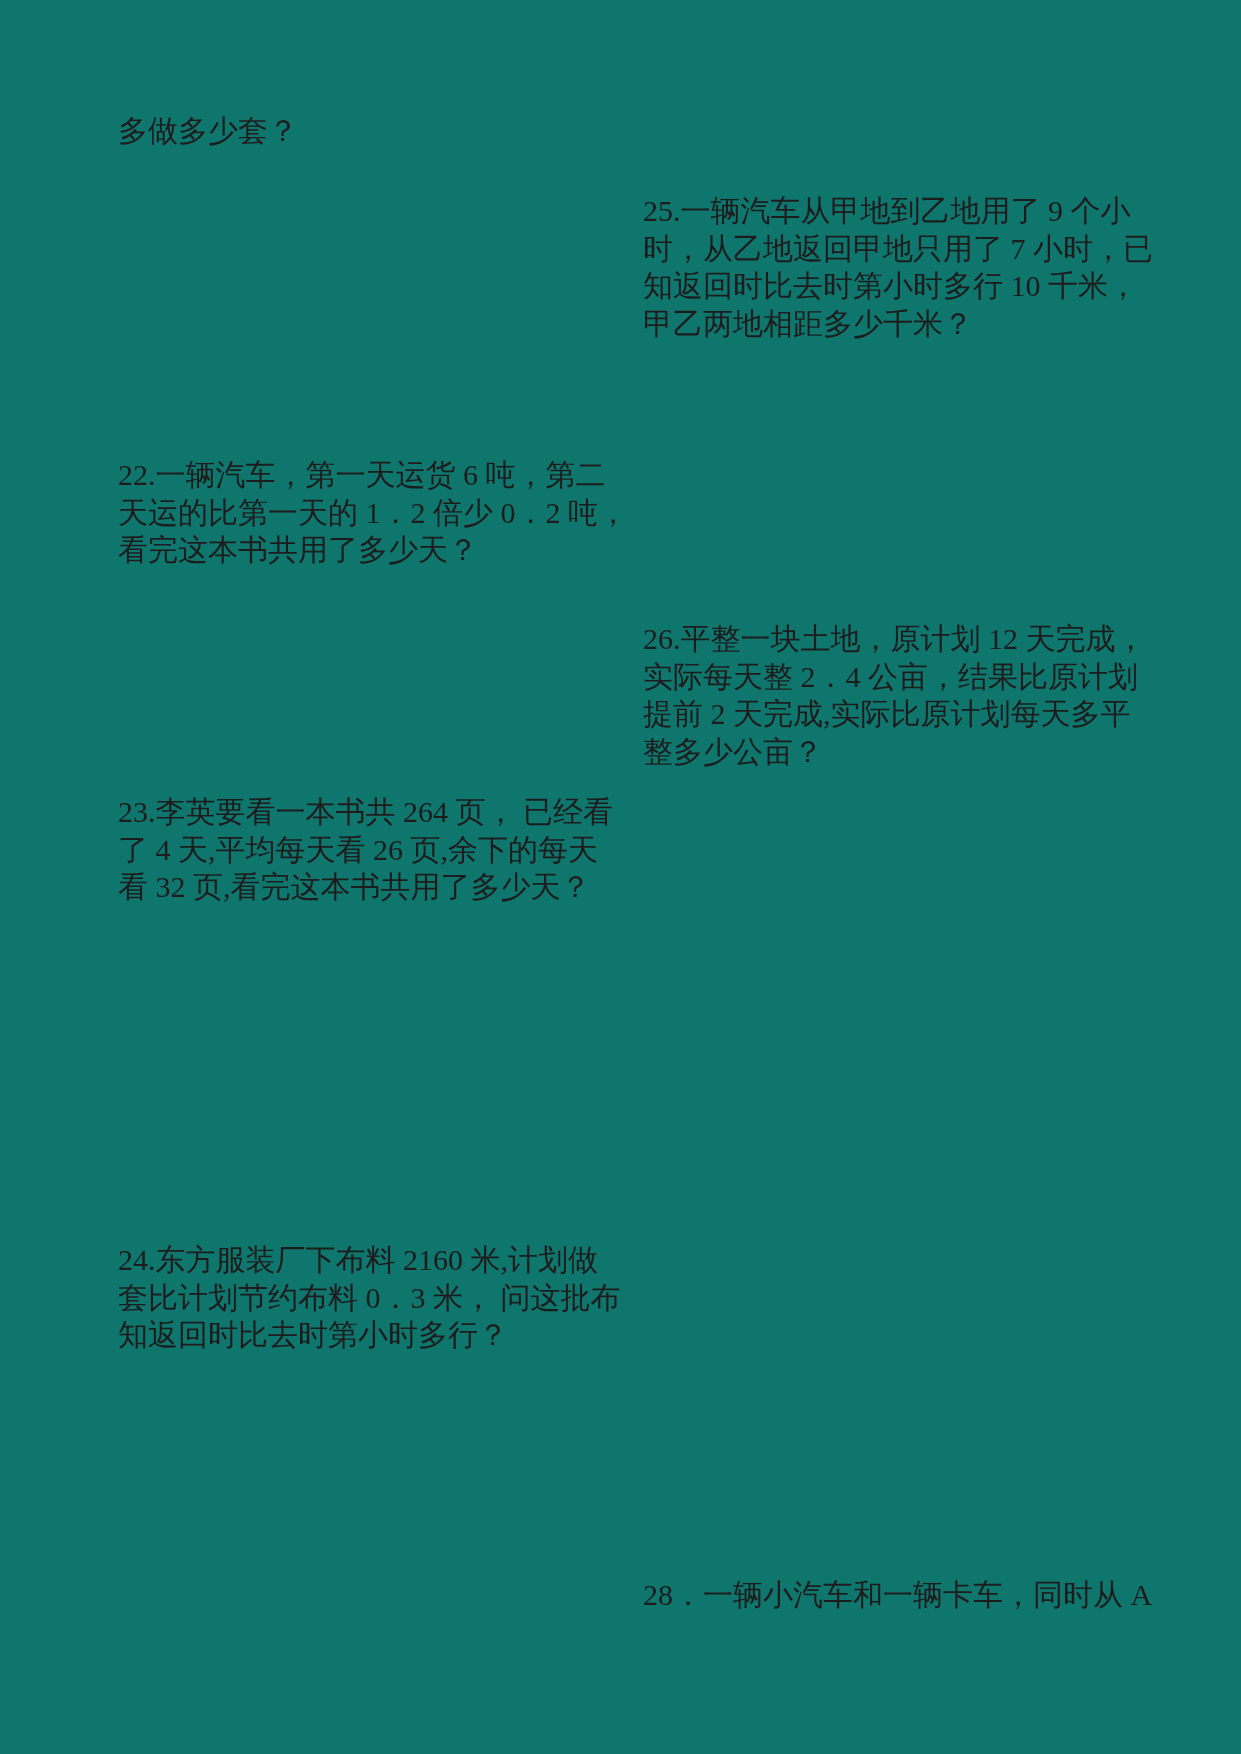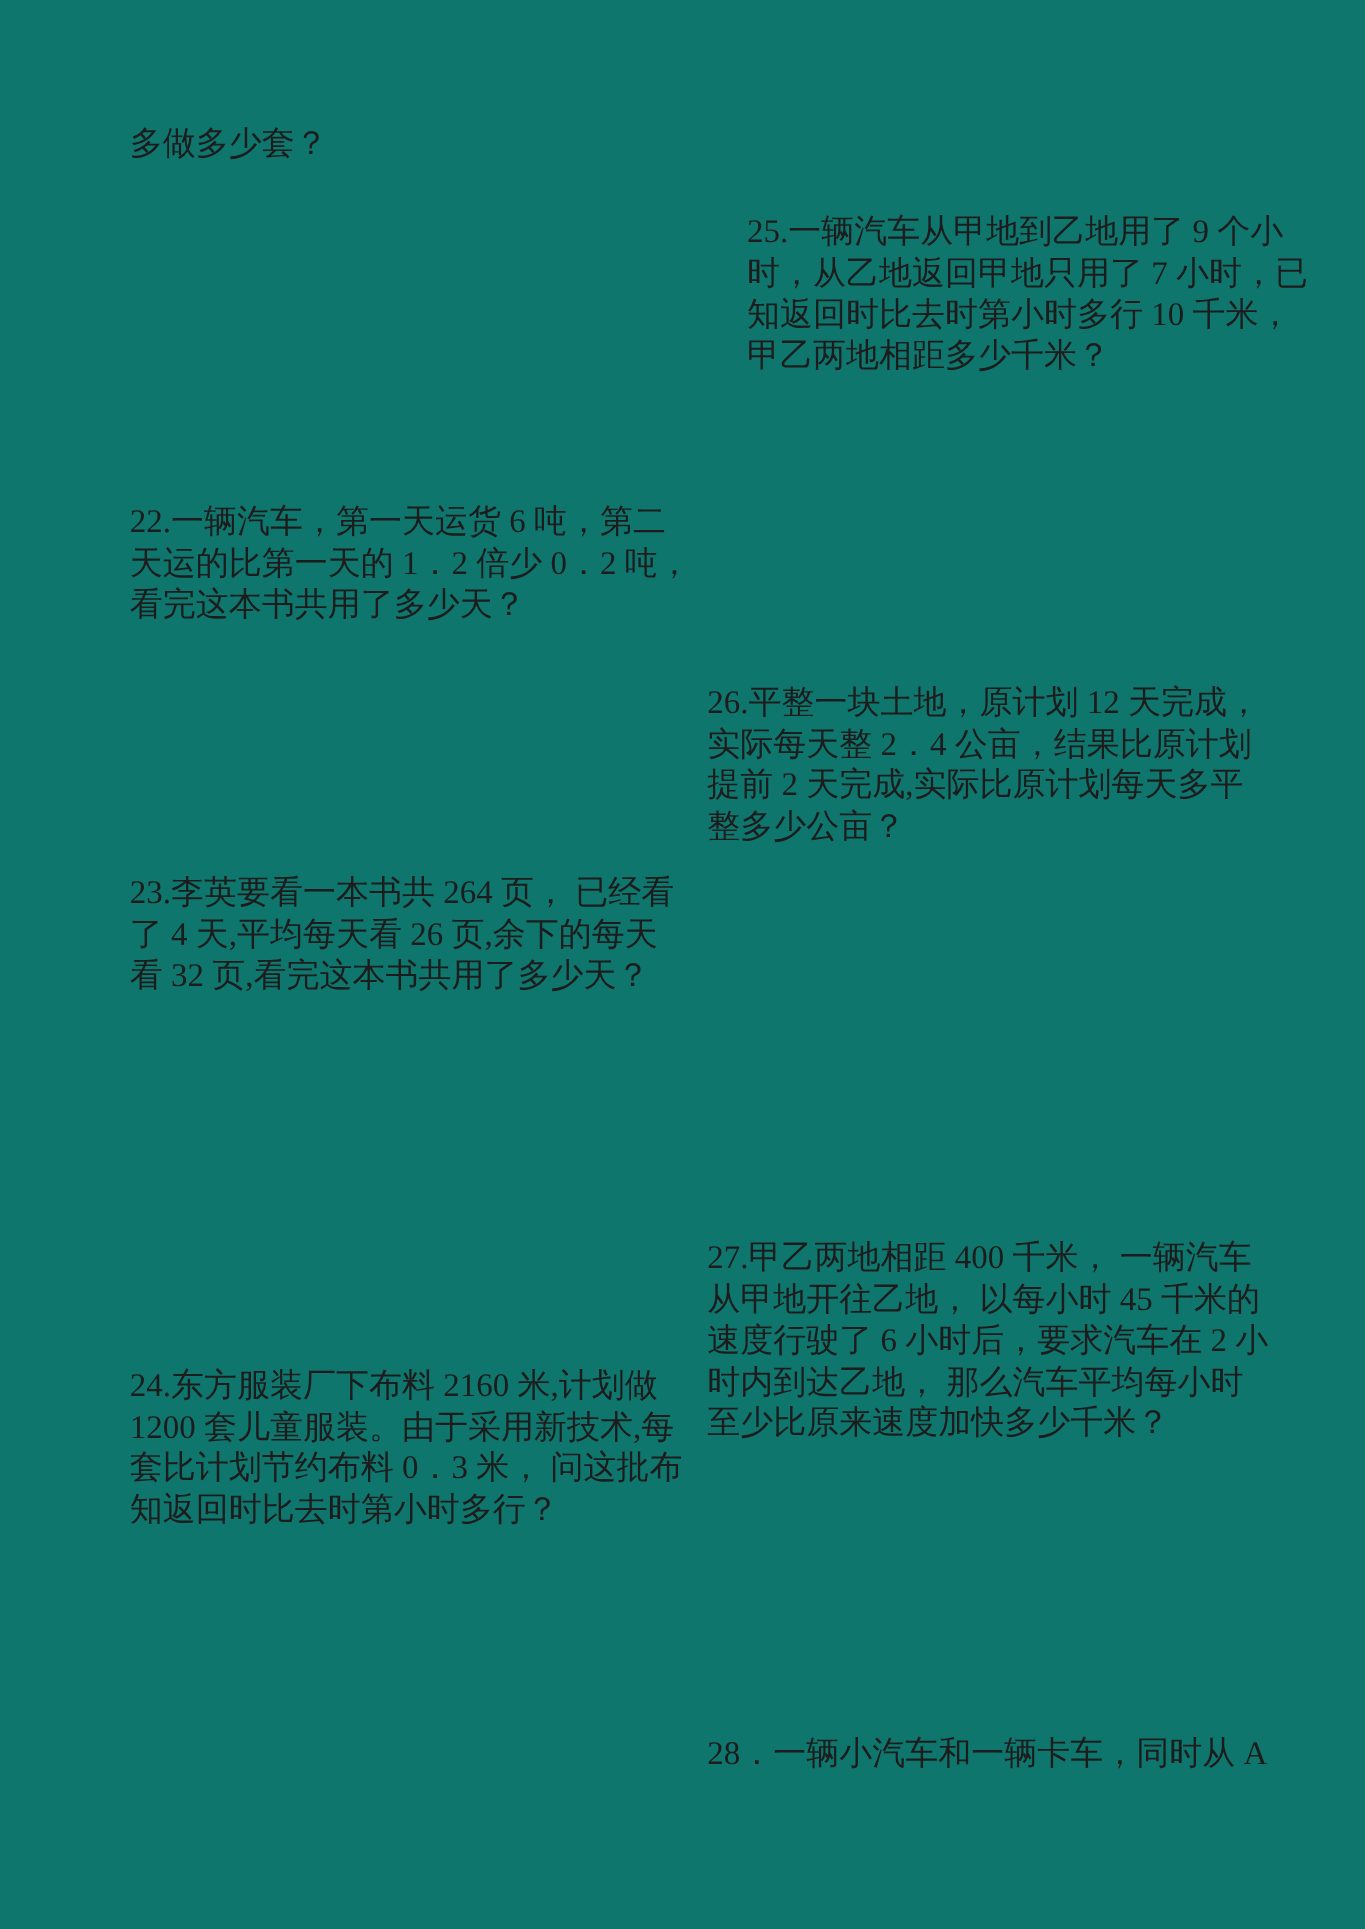--- a/index.html
+++ b/index.html
@@ -31,7 +31,7 @@
   .pos-p22   { left: 118px; top: 456px; }
   .pos-p23   { left: 118px; top: 793px; }
   .pos-p24   { left: 118px; top: 1241px; }
-  .pos-p25   { left: 643px; top: 192px; margin-left: 36px; }
+  .pos-p25   { left: 643px; top: 192px; }
   .pos-p26   { left: 643px; top: 620px; }
   .pos-p27   { left: 643px; top: 1125px; }
   .pos-p28   { left: 643px; top: 1576px; }

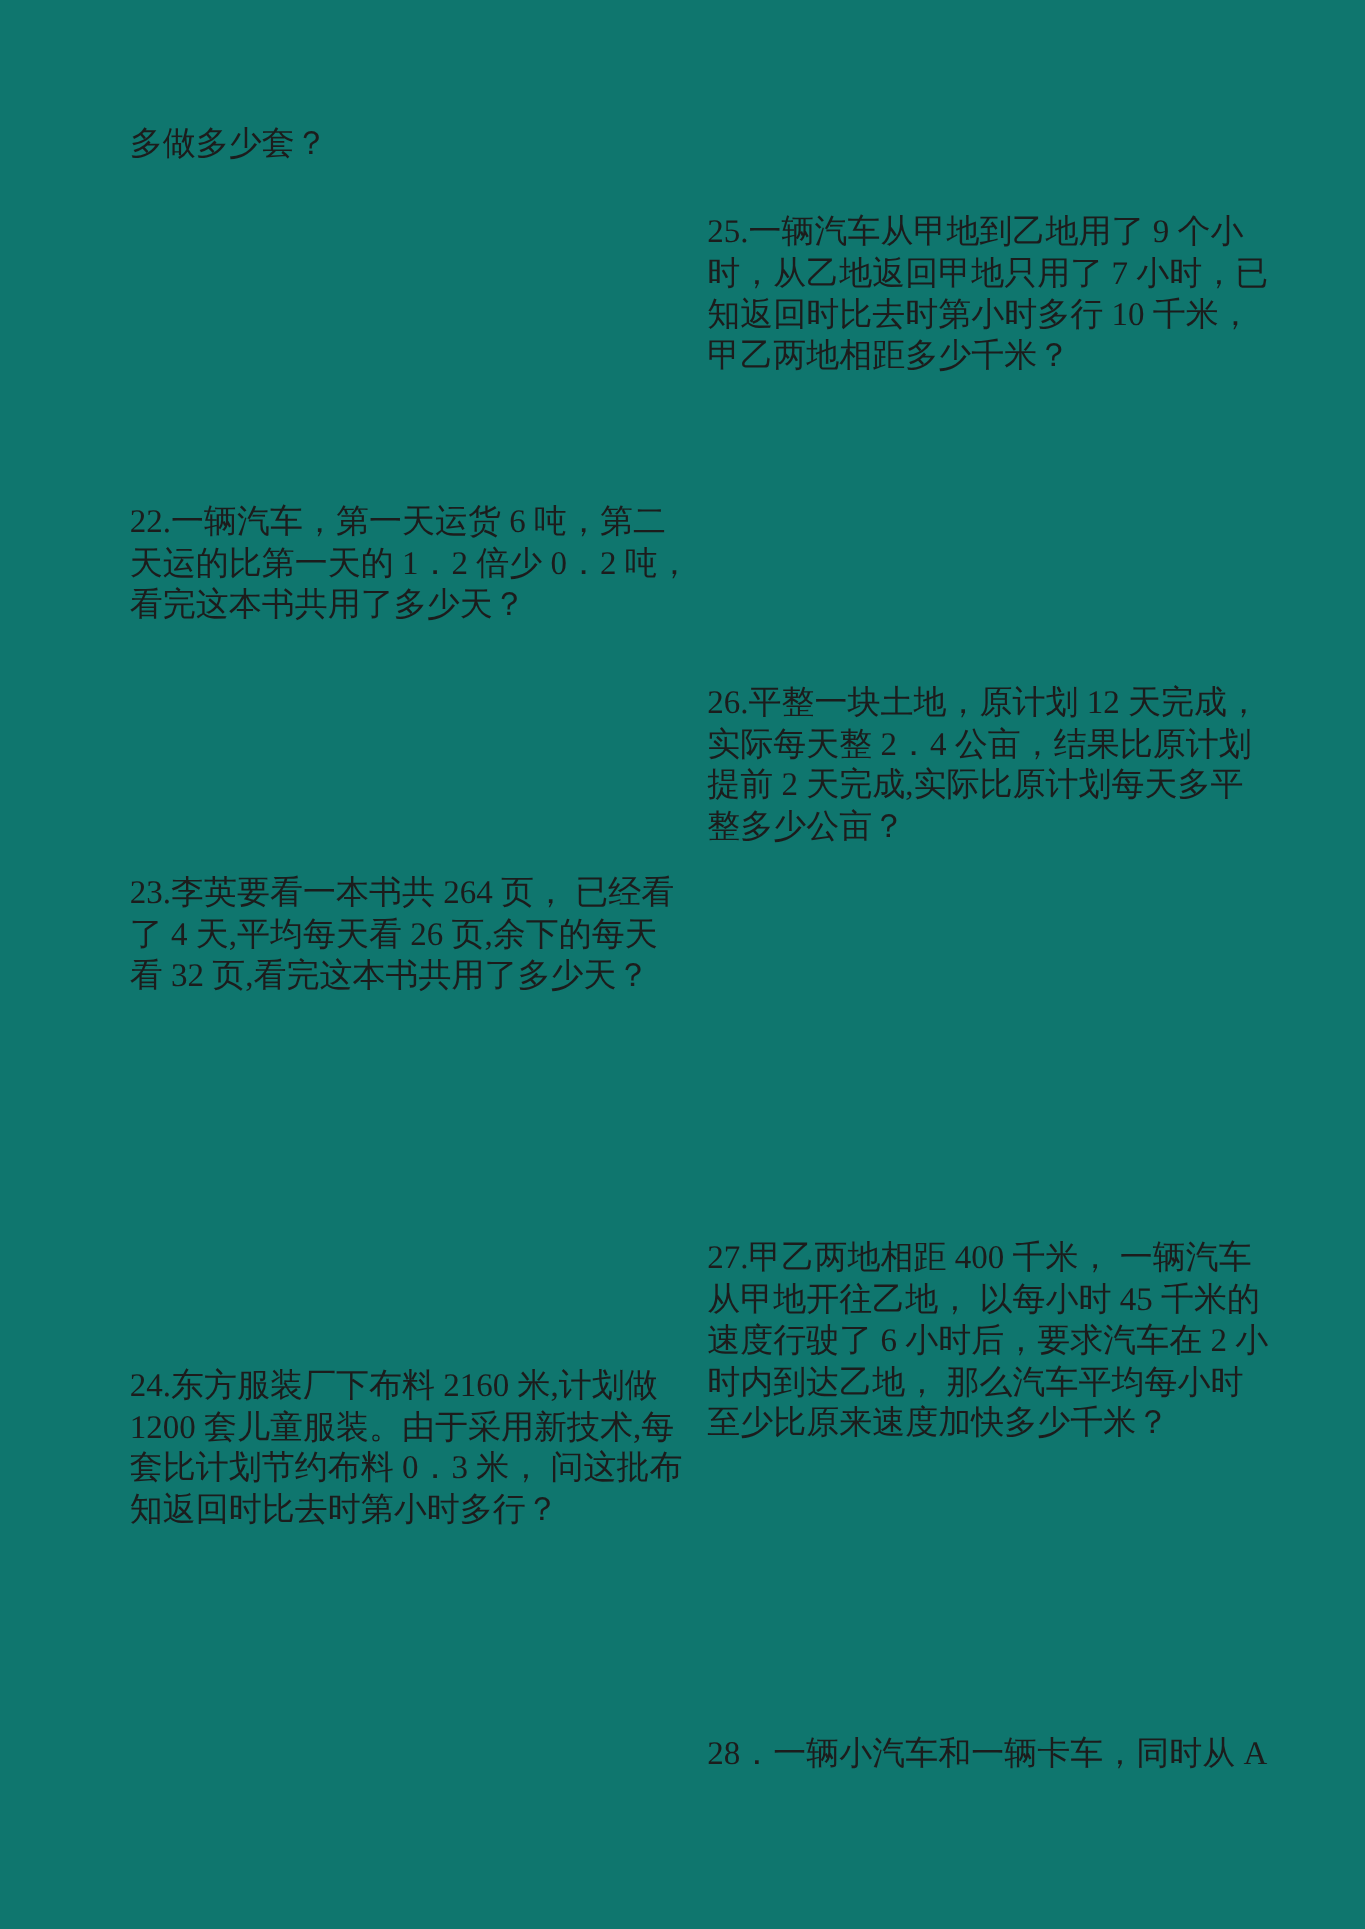--- a/index.html
+++ b/index.html
@@ -71,13 +71,6 @@
     <div class="tline">看 32 页,看完这本书共用了多少天？</div>
   </div>
 
-  <div class="tblock pos-p27">
-    <div class="tline">27.甲乙两地相距 400 千米， 一辆汽车</div>
-    <div class="tline">从甲地开往乙地， 以每小时 45 千米的</div>
-    <div class="tline">速度行驶了 6 小时后，要求汽车在 2 小</div>
-    <div class="tline">时内到达乙地，  那么汽车平均每小时</div>
-    <div class="tline">至少比原来速度加快多少千米？</div>
-  </div>
 
   <div class="tblock pos-p24">
     <div class="tline">24.东方服装厂下布料 2160 米,计划做</div>

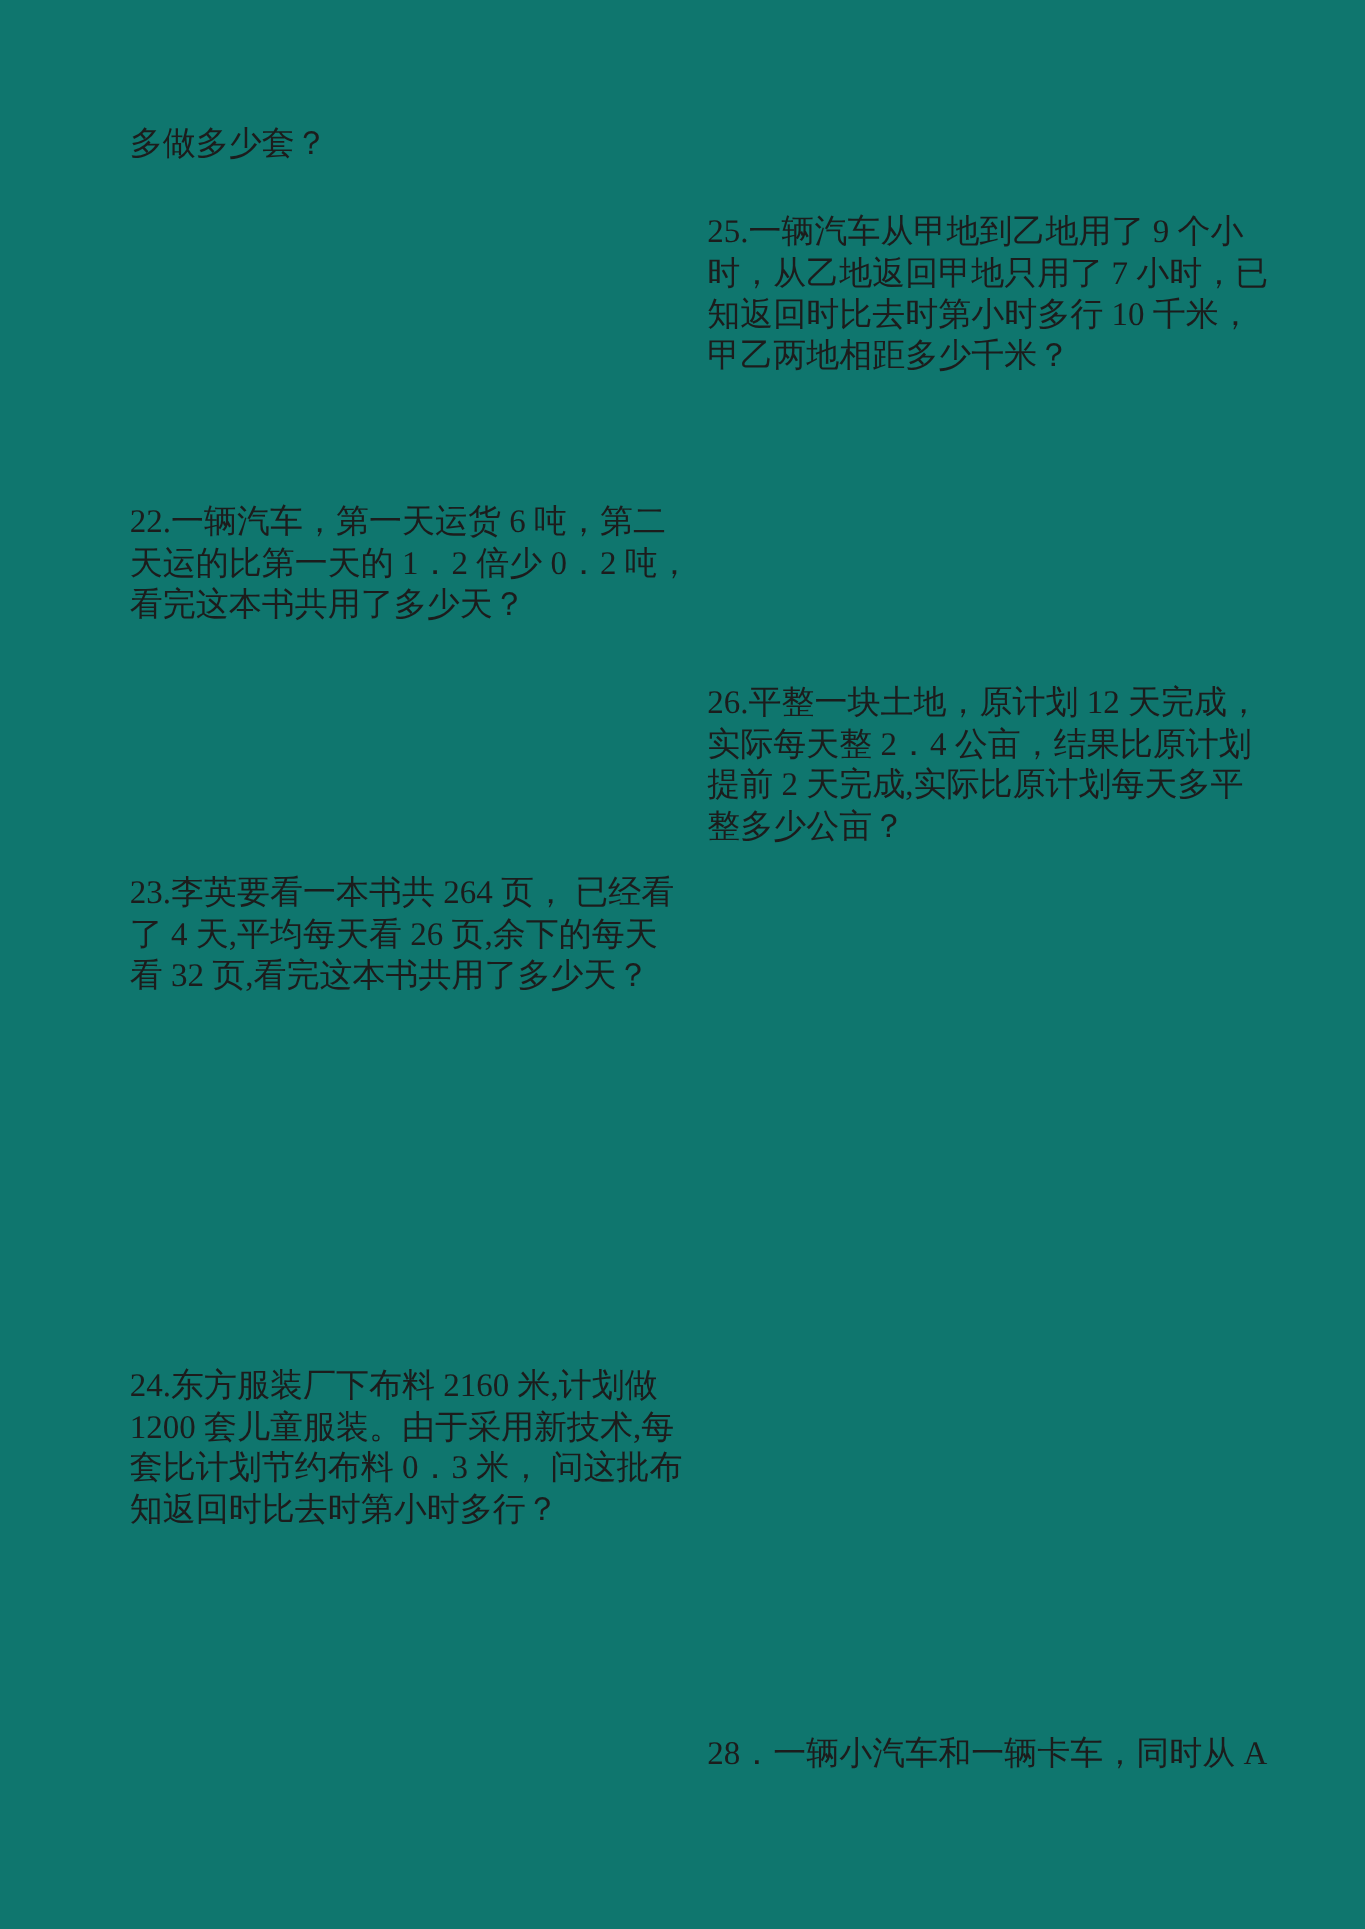--- a/index.html
+++ b/index.html
@@ -74,7 +74,6 @@
 
   <div class="tblock pos-p24">
     <div class="tline">24.东方服装厂下布料 2160 米,计划做</div>
-    <div class="tline">1200 套儿童服装。由于采用新技术,每</div>
     <div class="tline">套比计划节约布料 0．3 米， 问这批布</div>
     <div class="tline">知返回时比去时第小时多行？</div>
   </div>

